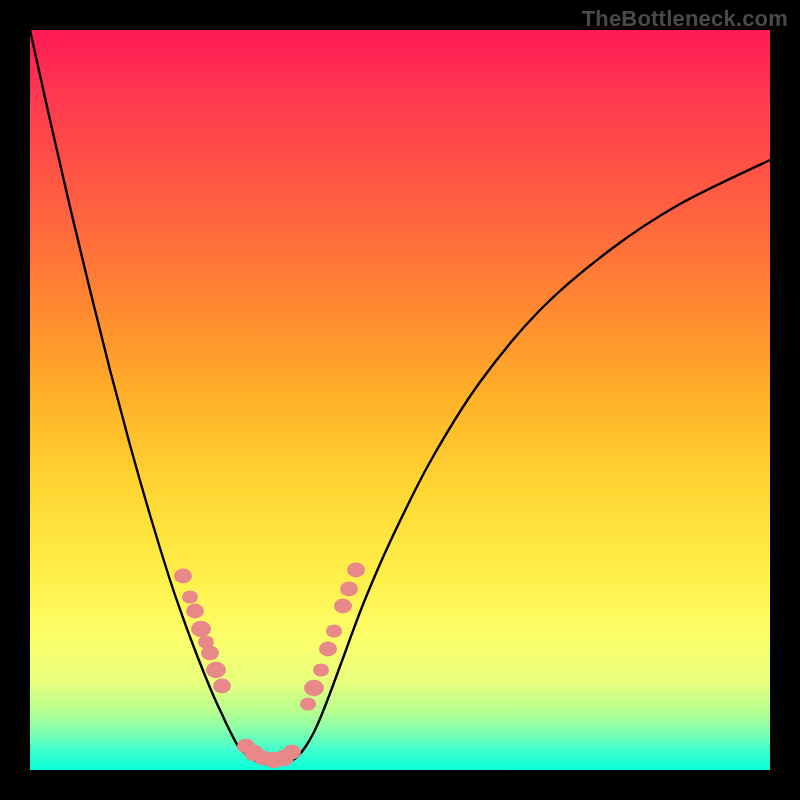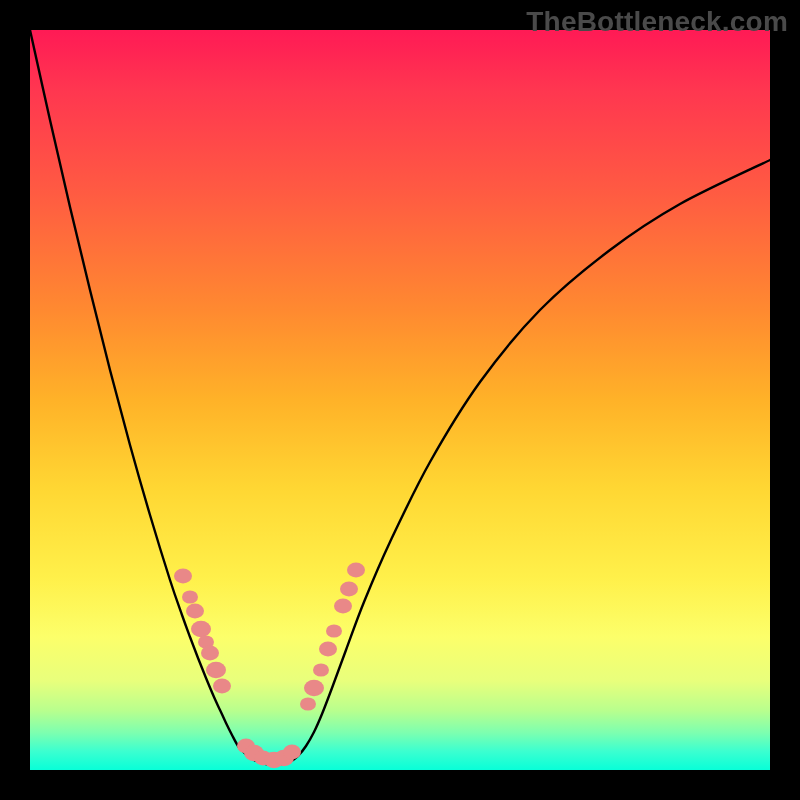--- a/index.html
+++ b/index.html
@@ -51,7 +51,7 @@
     top: 6px;
     right: 12px;
     color: #4a4a4a;
-    font-size: 28px;
+    font-size: 22px;
     font-weight: 600;
     letter-spacing: 0.2px;
     user-select: none;

